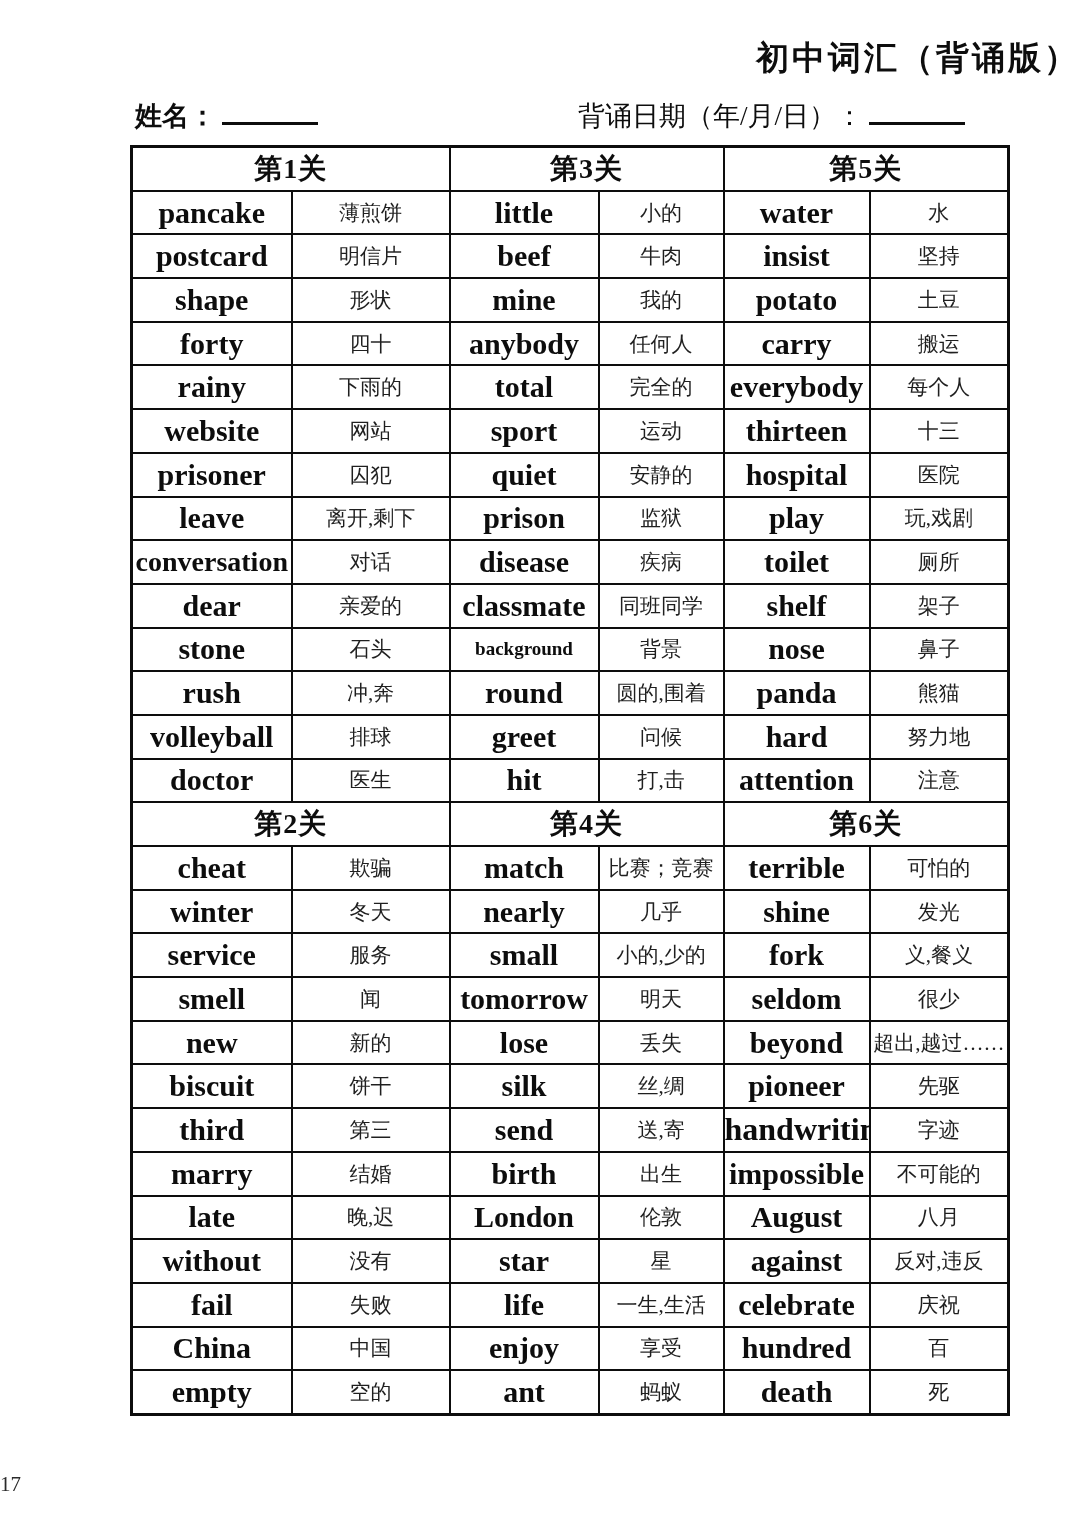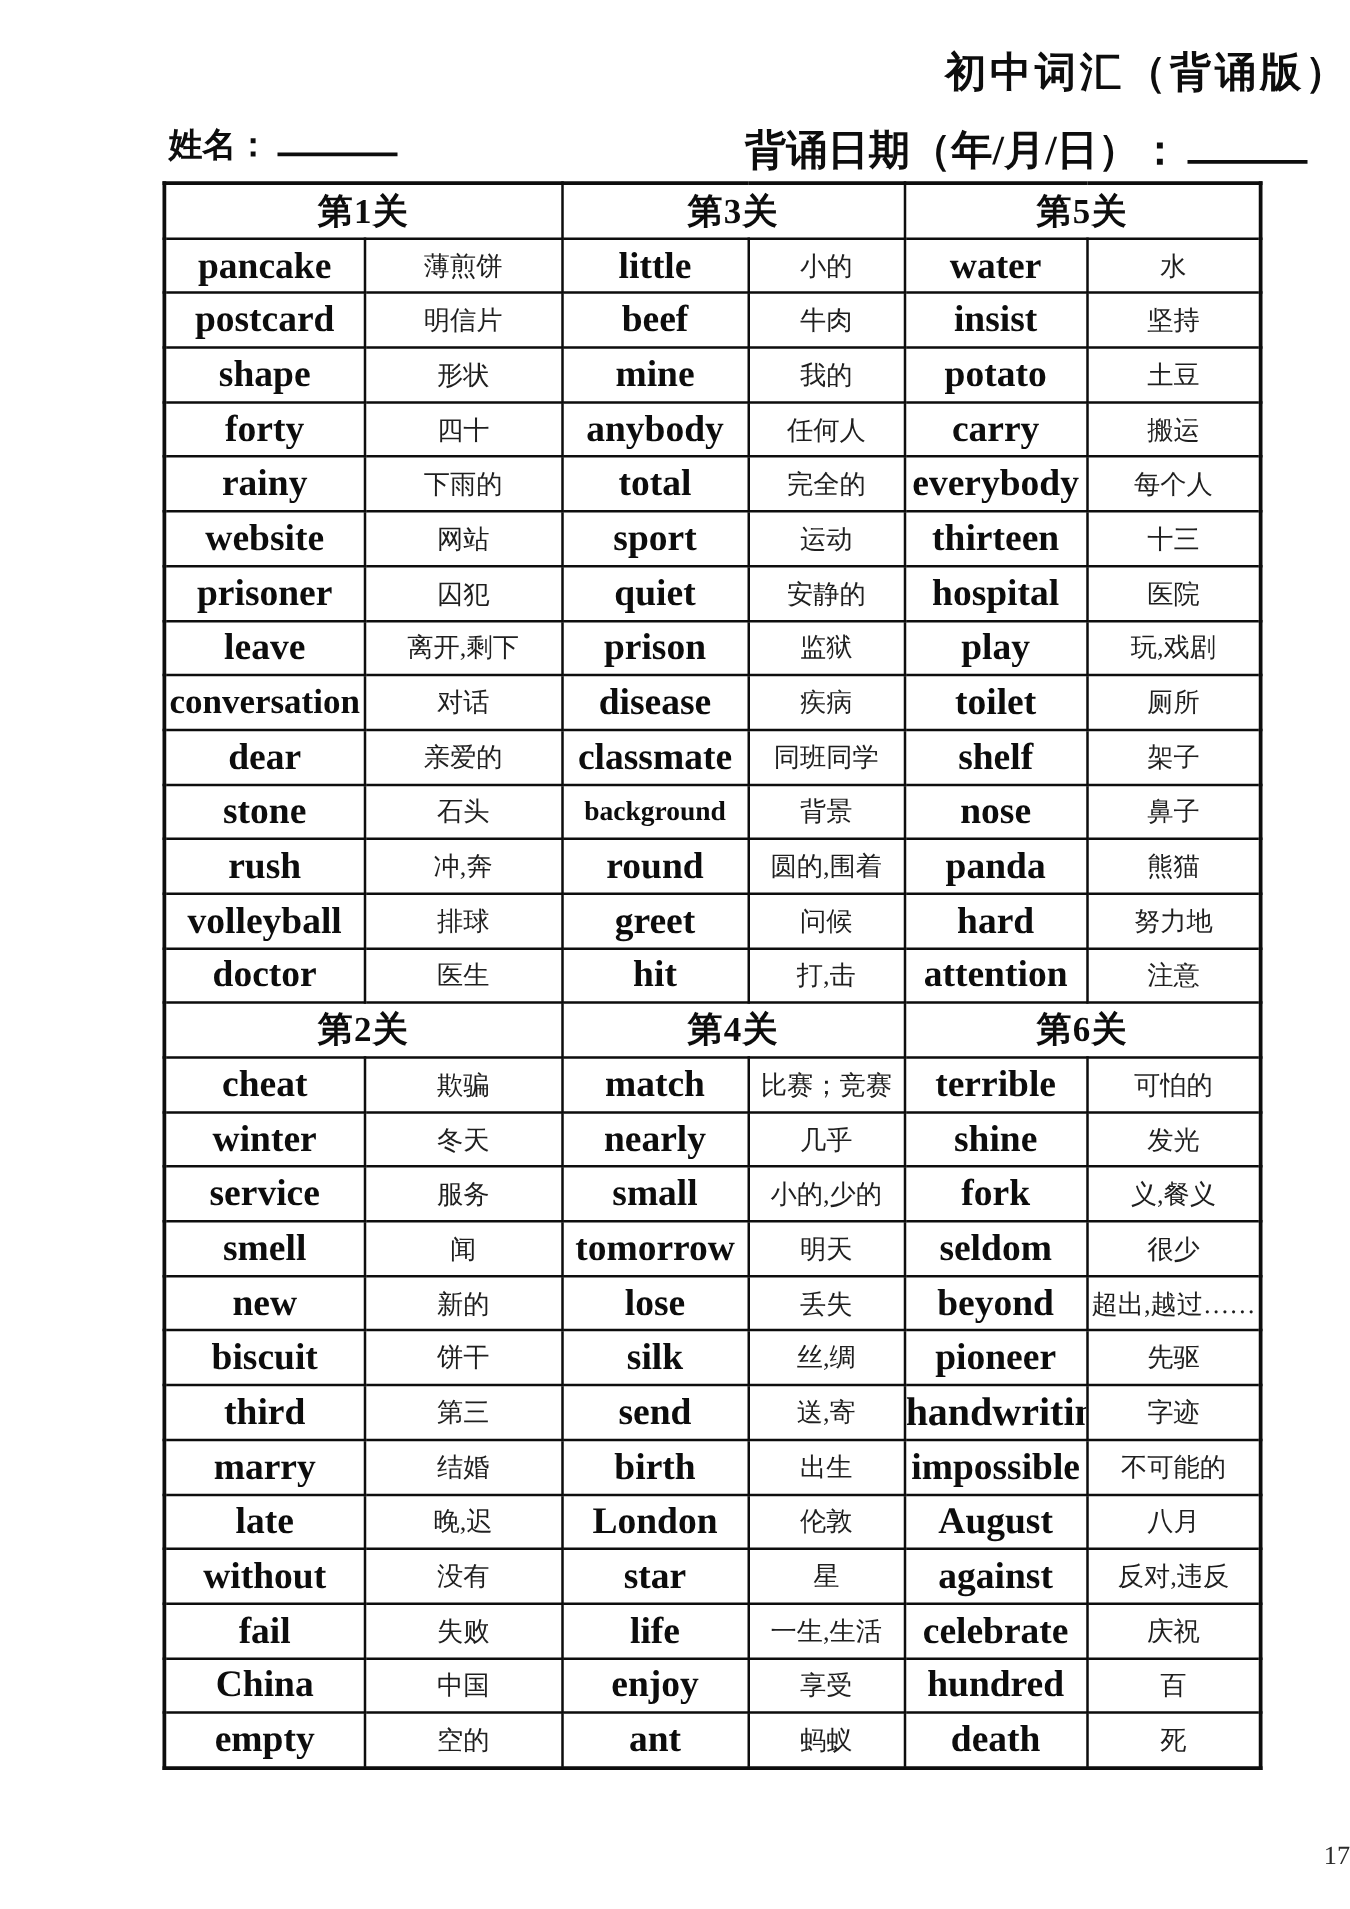--- a/index.html
+++ b/index.html
@@ -17,7 +17,7 @@
   }
   .meta-row { position: absolute; top: 98px; left: 0; width: 100%; height: 40px; }
   .name-field { position: absolute; left: 135px; top: 0; font-size: 27px; font-weight: bold; white-space: nowrap; }
-  .date-field { position: absolute; left: 596px; top: 0; font-size: 33px; font-weight: bold; white-space: nowrap; }
+  .date-field { position: absolute; left: 578px; top: 0; font-size: 27px; font-weight: normal; white-space: nowrap; }
   .blank-line {
     display: inline-block; width: 96px; height: 24px;
     border-bottom: 3px solid #0d0d0d;

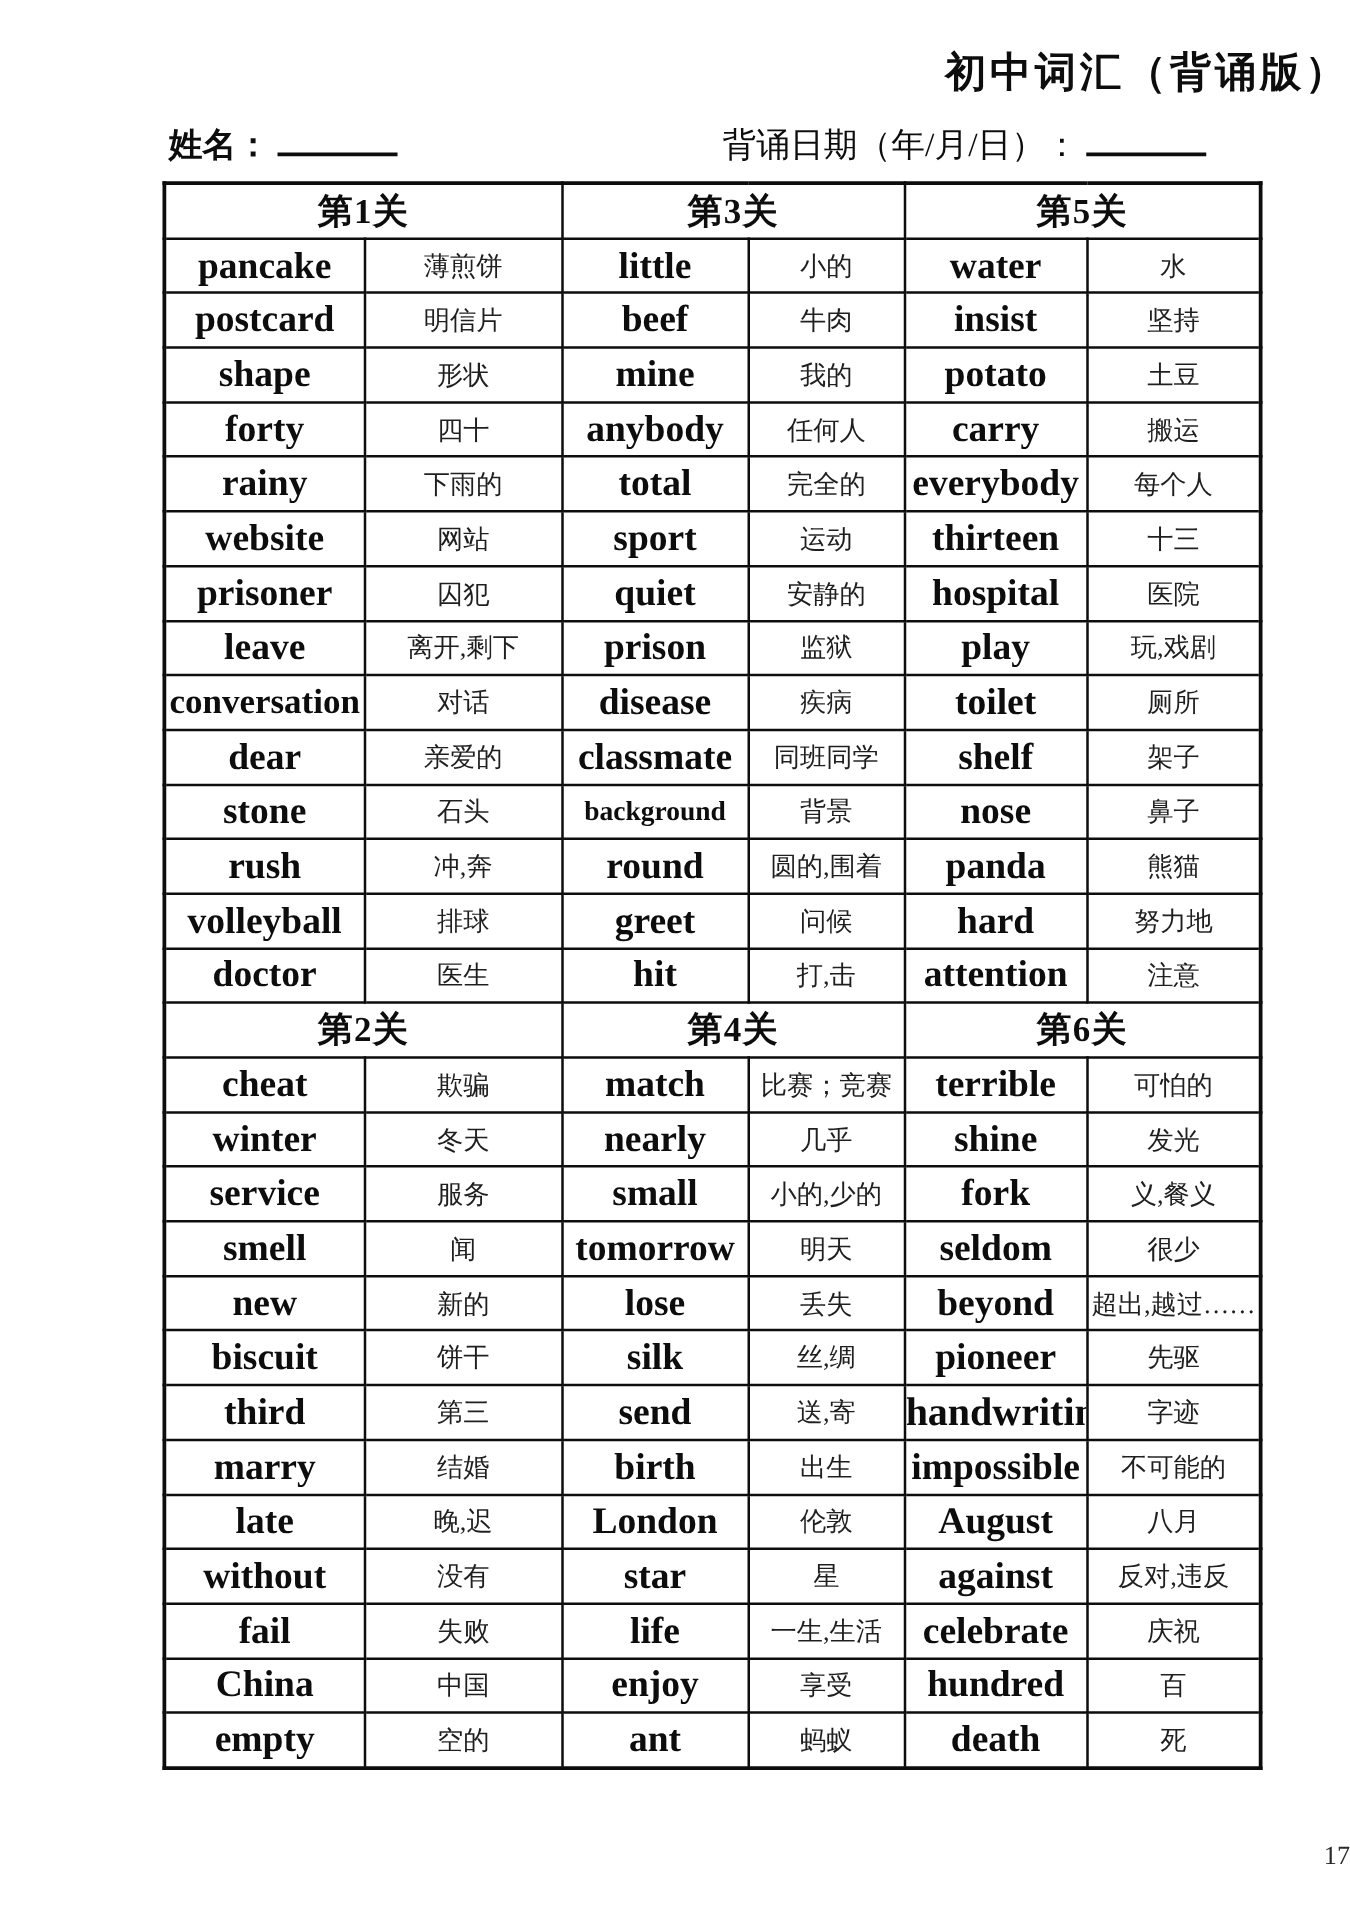--- a/index.html
+++ b/index.html
@@ -162,7 +162,7 @@
       <tr>
         <td class="word"><span>stone</span></td>
         <td class="meaning"><span>石头</span></td>
-        <td class="word"><span style="font-size: 22px;">background</span></td>
+        <td class="word"><span style="font-size: 19px;">background</span></td>
         <td class="meaning"><span>背景</span></td>
         <td class="word"><span>nose</span></td>
         <td class="meaning"><span>鼻子</span></td>

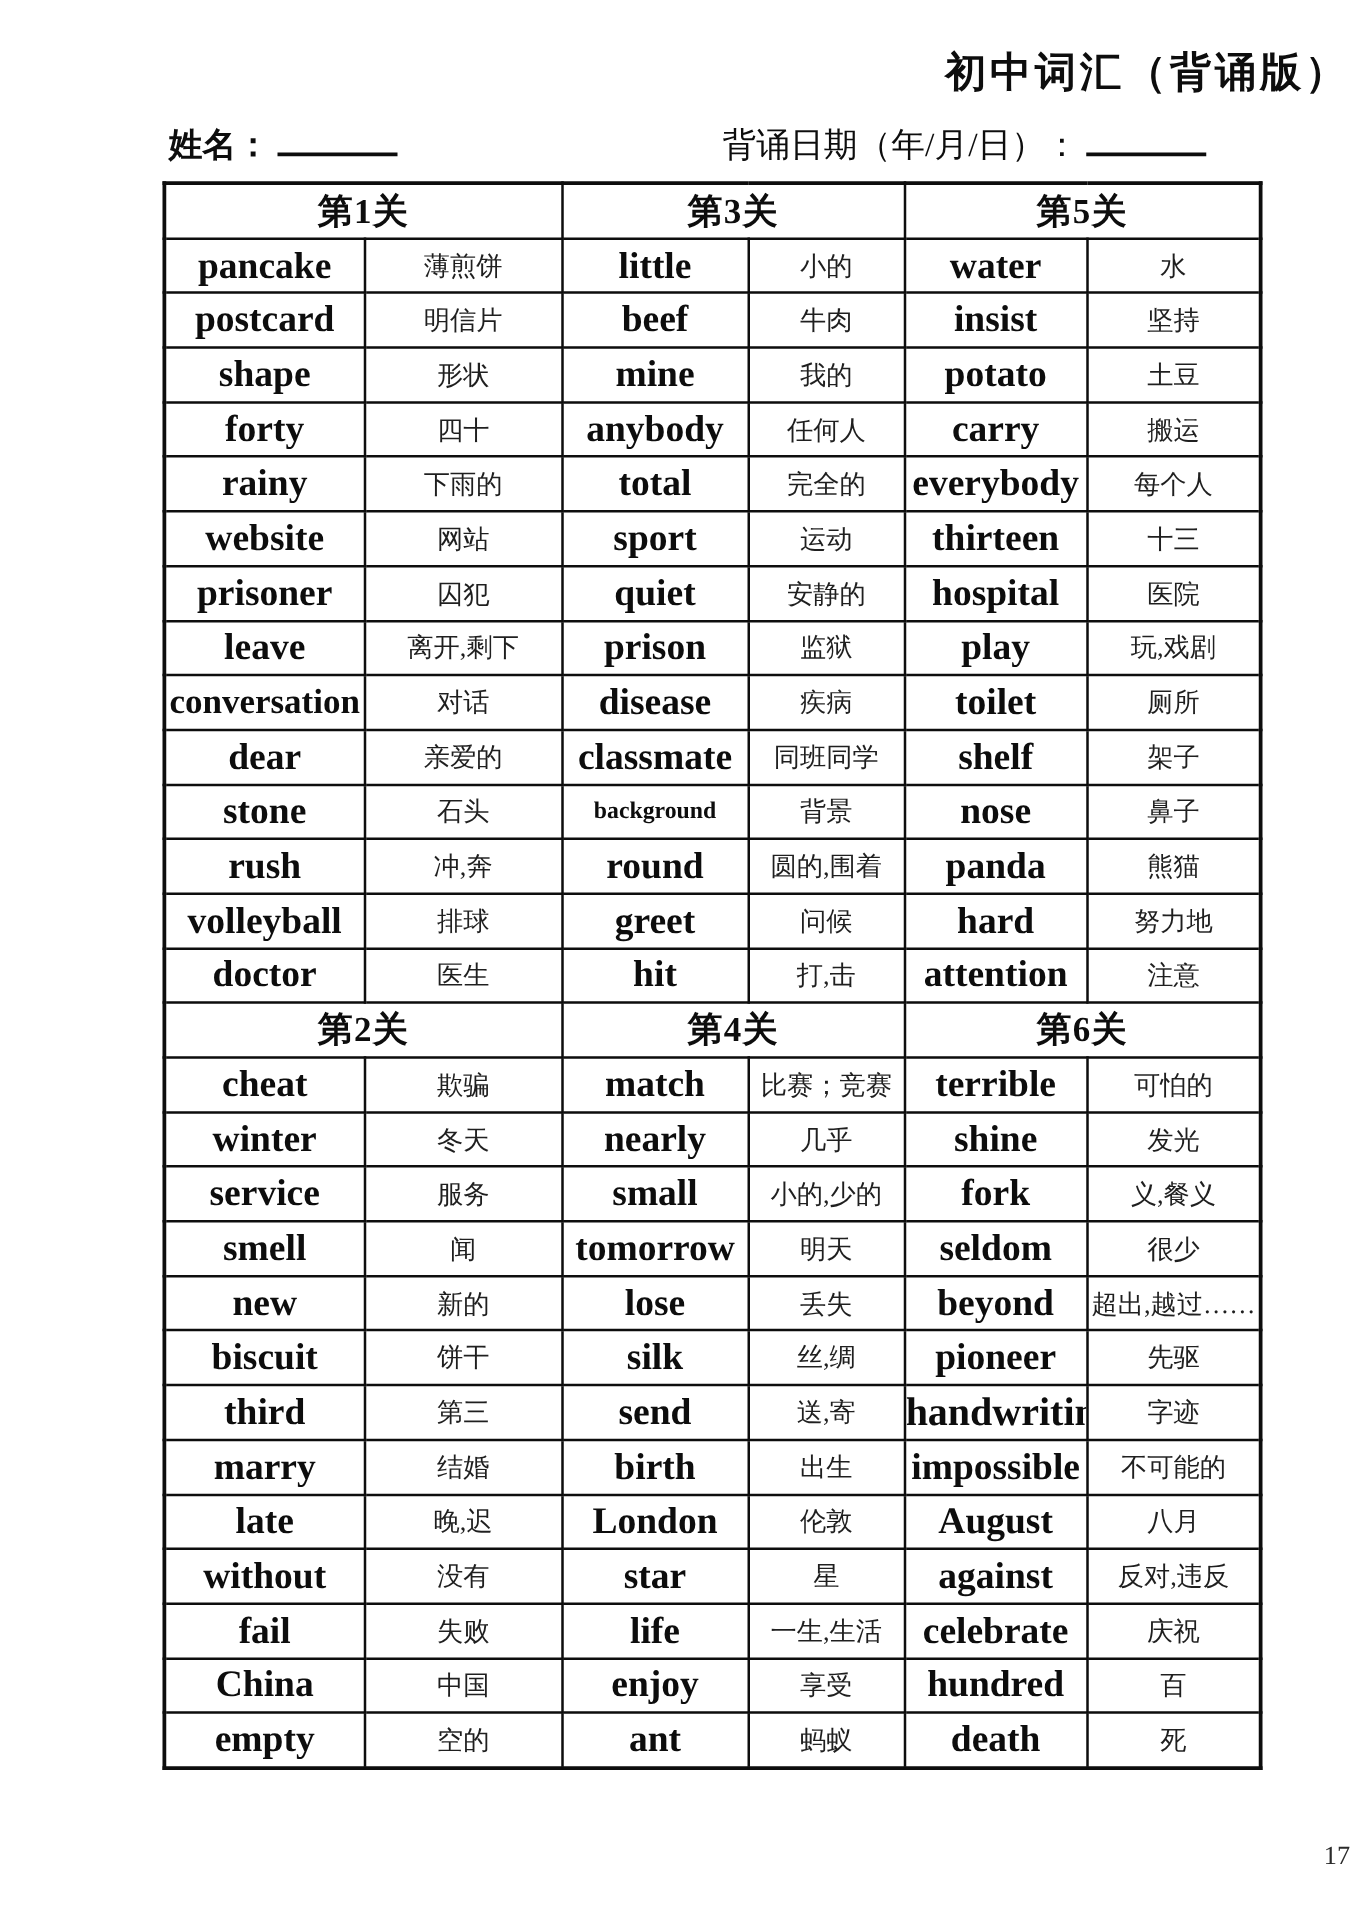--- a/index.html
+++ b/index.html
@@ -47,7 +47,7 @@
   }
   .page-number {
     position: absolute; top: 1472px; left: 0; width: 100%;
-    text-align: right; font-size: 21px; color: #2a2a2a;
+    text-align: left; font-size: 21px; color: #2a2a2a;
   }
 </style>
 </head>

